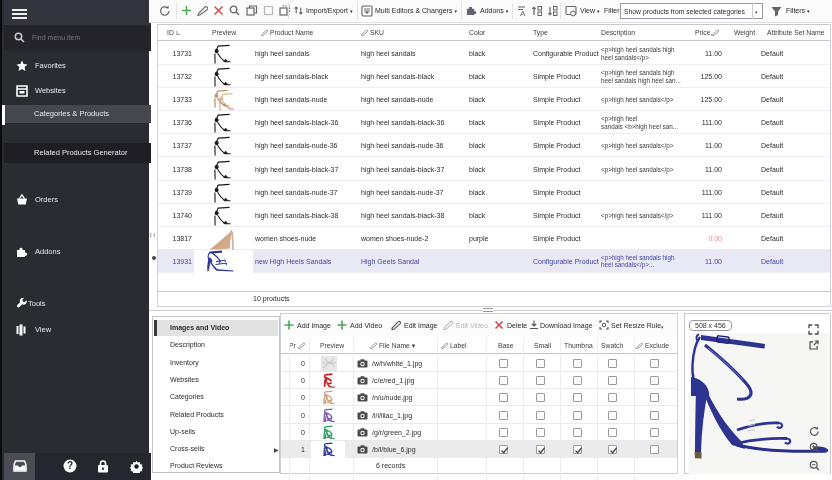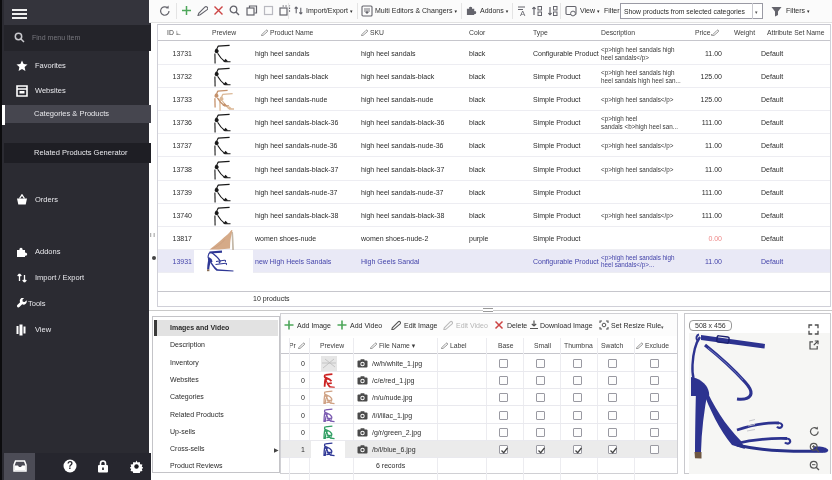--- a/index.html
+++ b/index.html
@@ -86,13 +86,6 @@
           <path d="M1 4 h2.5 a1.6 1.6 0 1 1 3 0 H9 v2.7 a1.6 1.6 0 1 1 0 3 V11 H1 Z" fill="#fff"></path>
         </svg>
         <span class="txt" style="left:31px">Addons</span>
-      </div>
-<div class="sb-item" style="top:268px;">
-        <svg class="sb-ico" viewBox="0 0 12 12">
-          <path d="M3.5 9 V2 M3.5 2 L1.7 4 M3.5 2 L5.3 4" stroke="#fff" stroke-width="1.3" fill="none"></path>
-          <path d="M8.5 3 V10 M8.5 10 L6.7 8 M8.5 10 L10.3 8" stroke="#fff" stroke-width="1.3" fill="none"></path>
-        </svg>
-        <span class="txt" style="left:31px">Import / Export</span>
       </div>
 <div class="sb-item" style="top:294px;">
         <svg class="sb-ico" viewBox="0 0 12 12">

